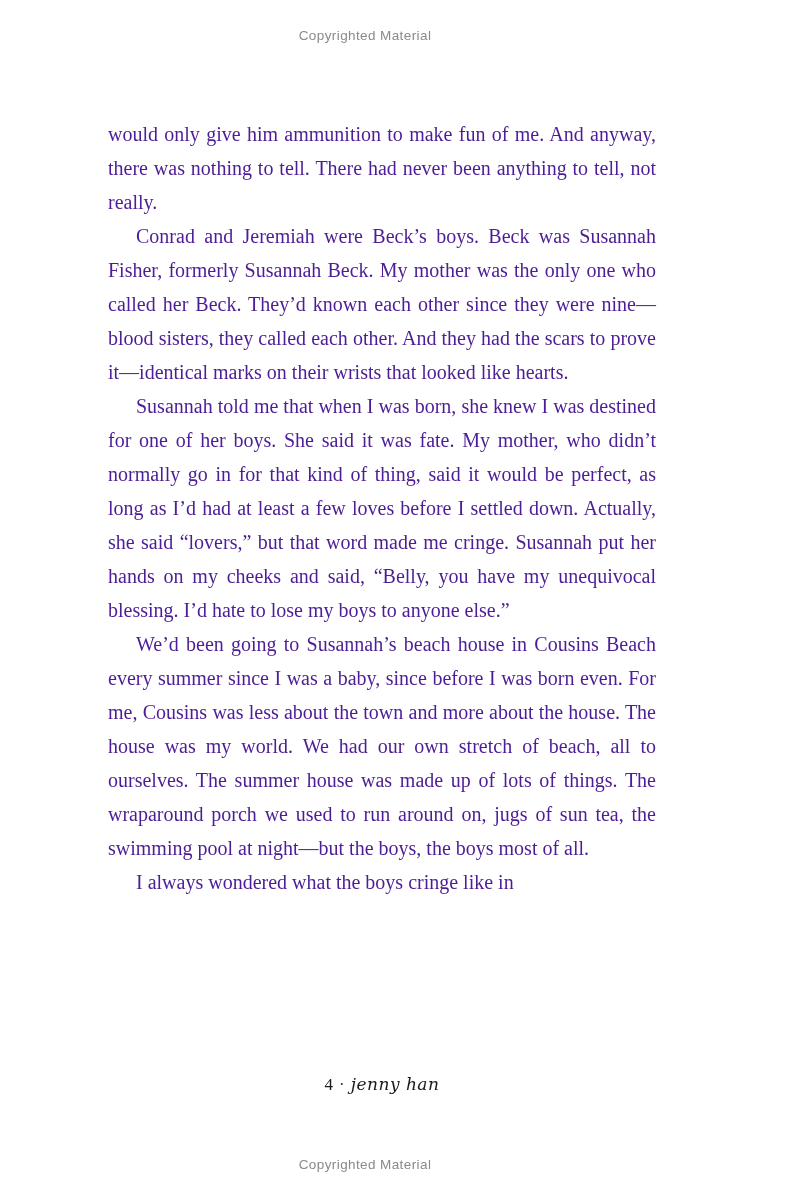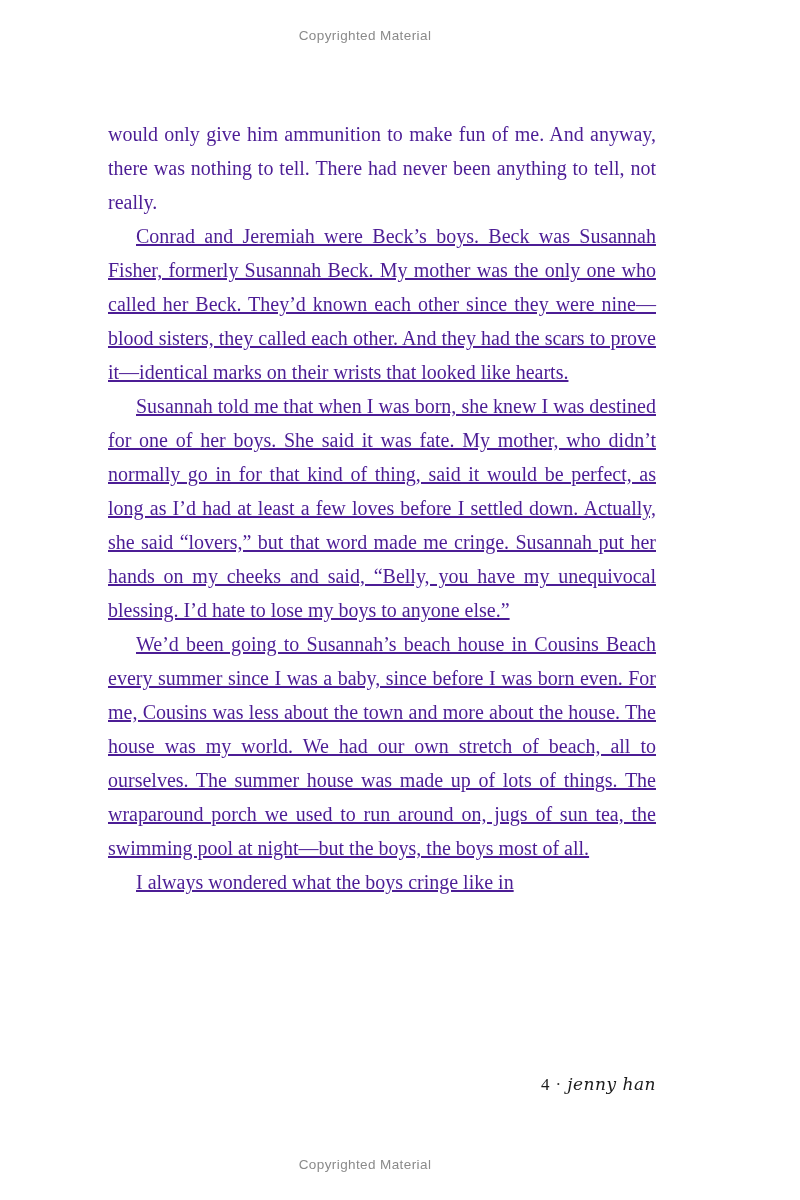--- a/index.html
+++ b/index.html
@@ -46,7 +46,6 @@
   }
   .para.indent {
     text-indent: 28px;
-    text-decoration: underline;
   }
 
   .footer {

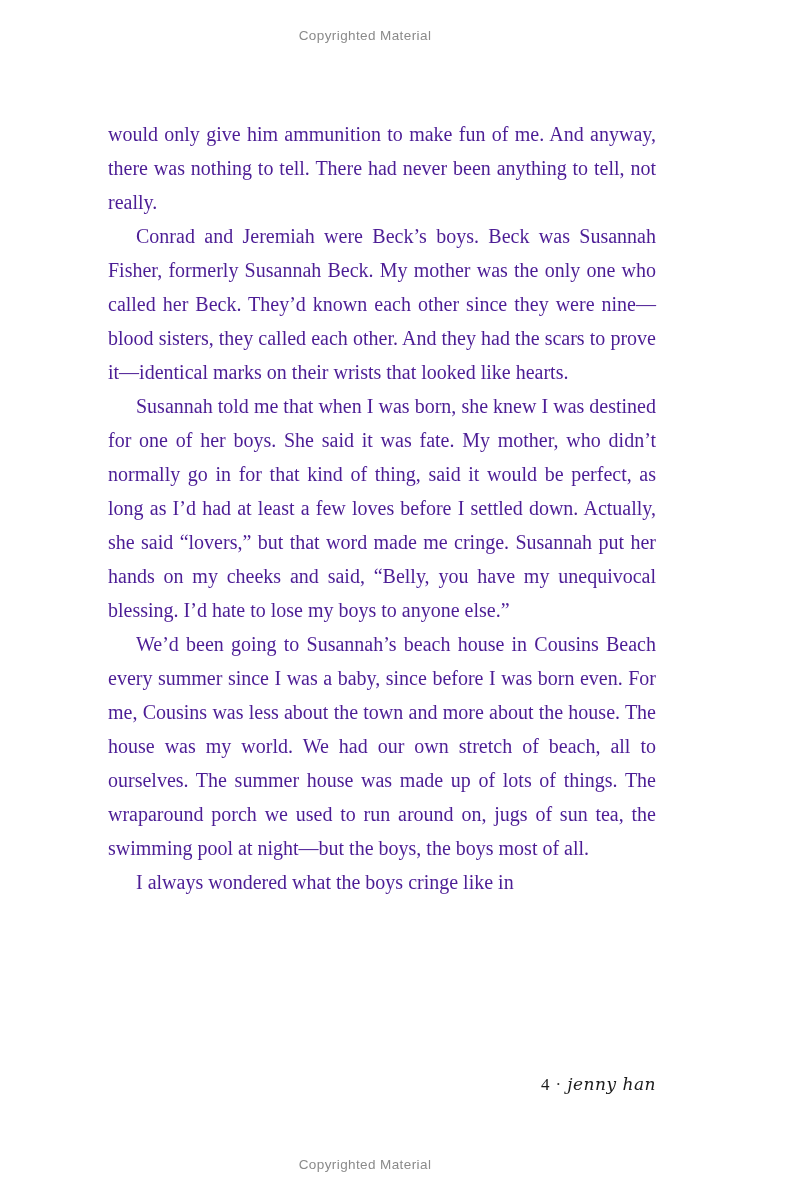--- a/index.html
+++ b/index.html
@@ -53,7 +53,7 @@
     left: 108px;
     width: 548px;
     top: 1074px;
-    text-align: right;
+    text-align: center;
     color: #1a1a1a;
     font-size: 17px;
   }

